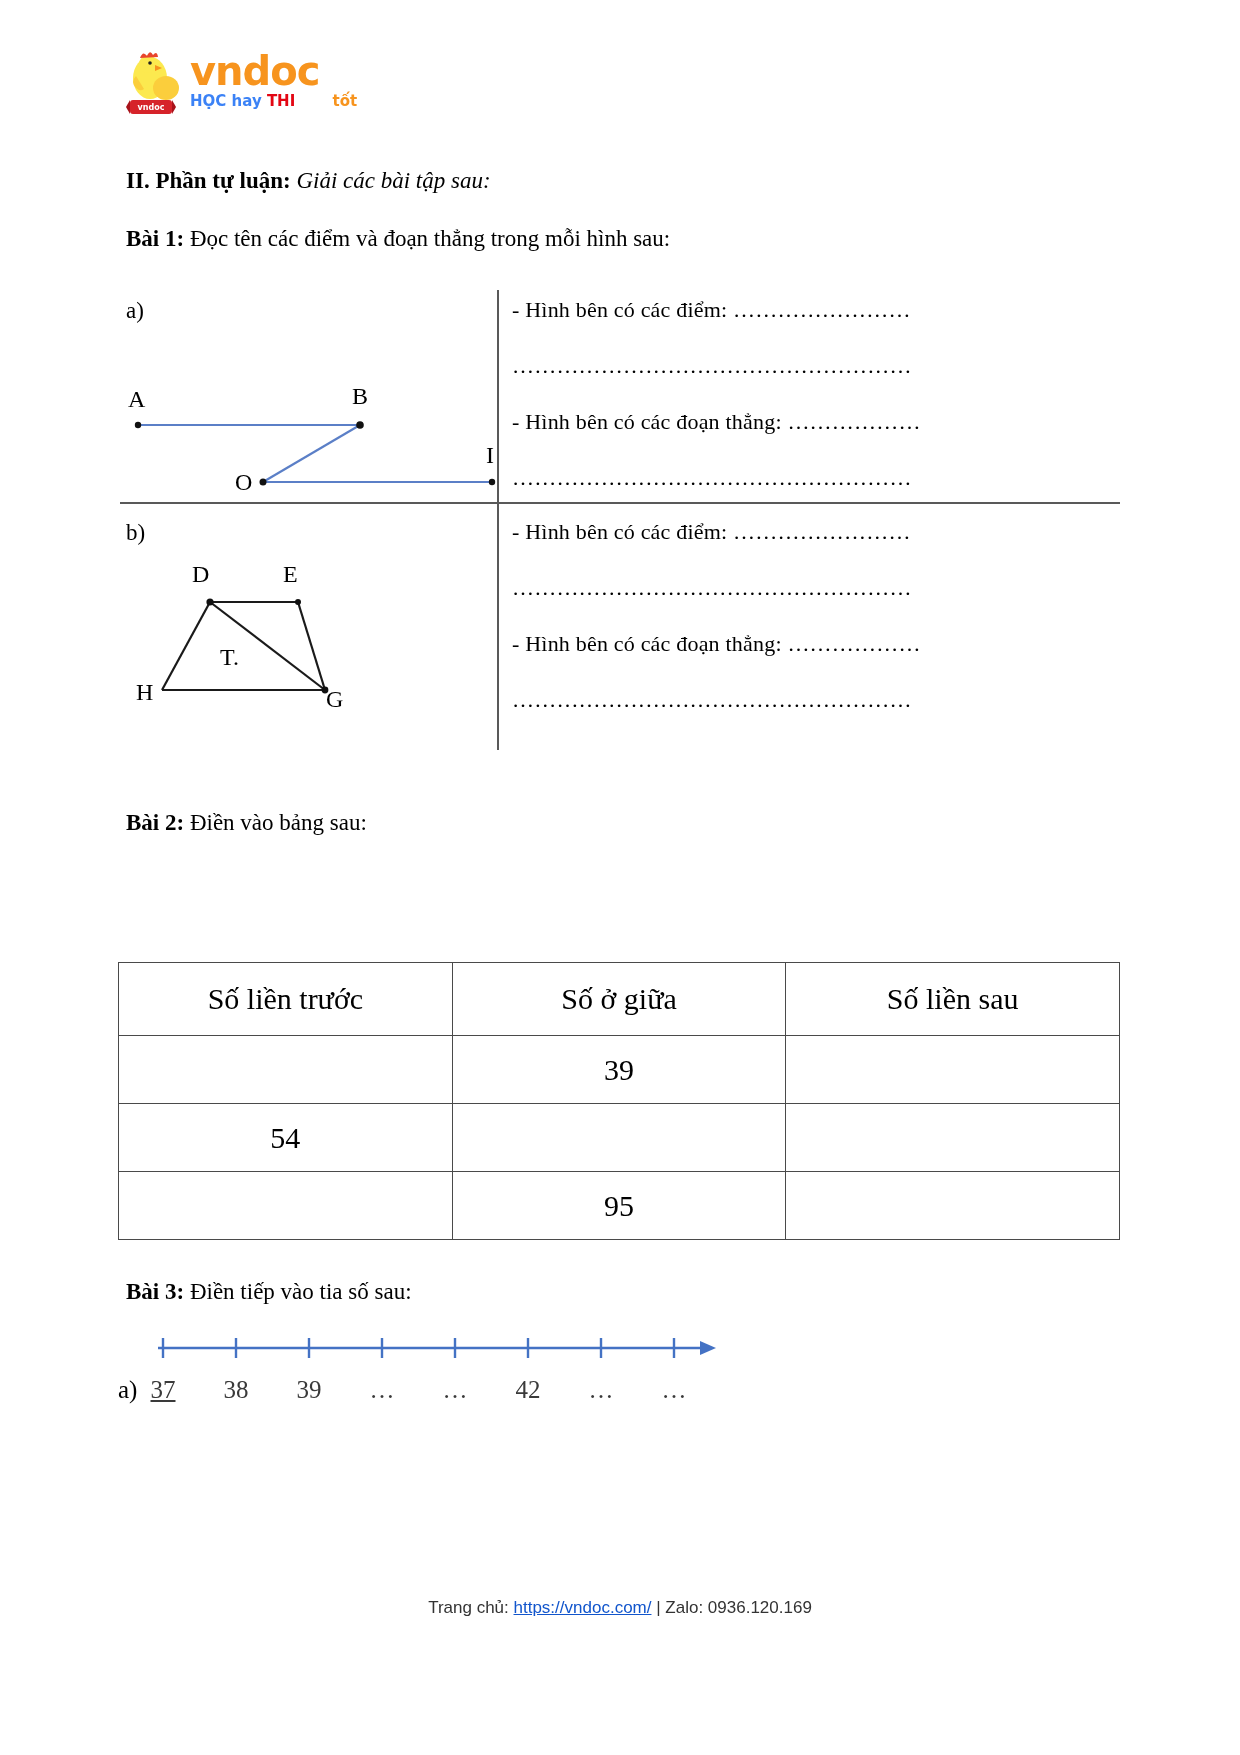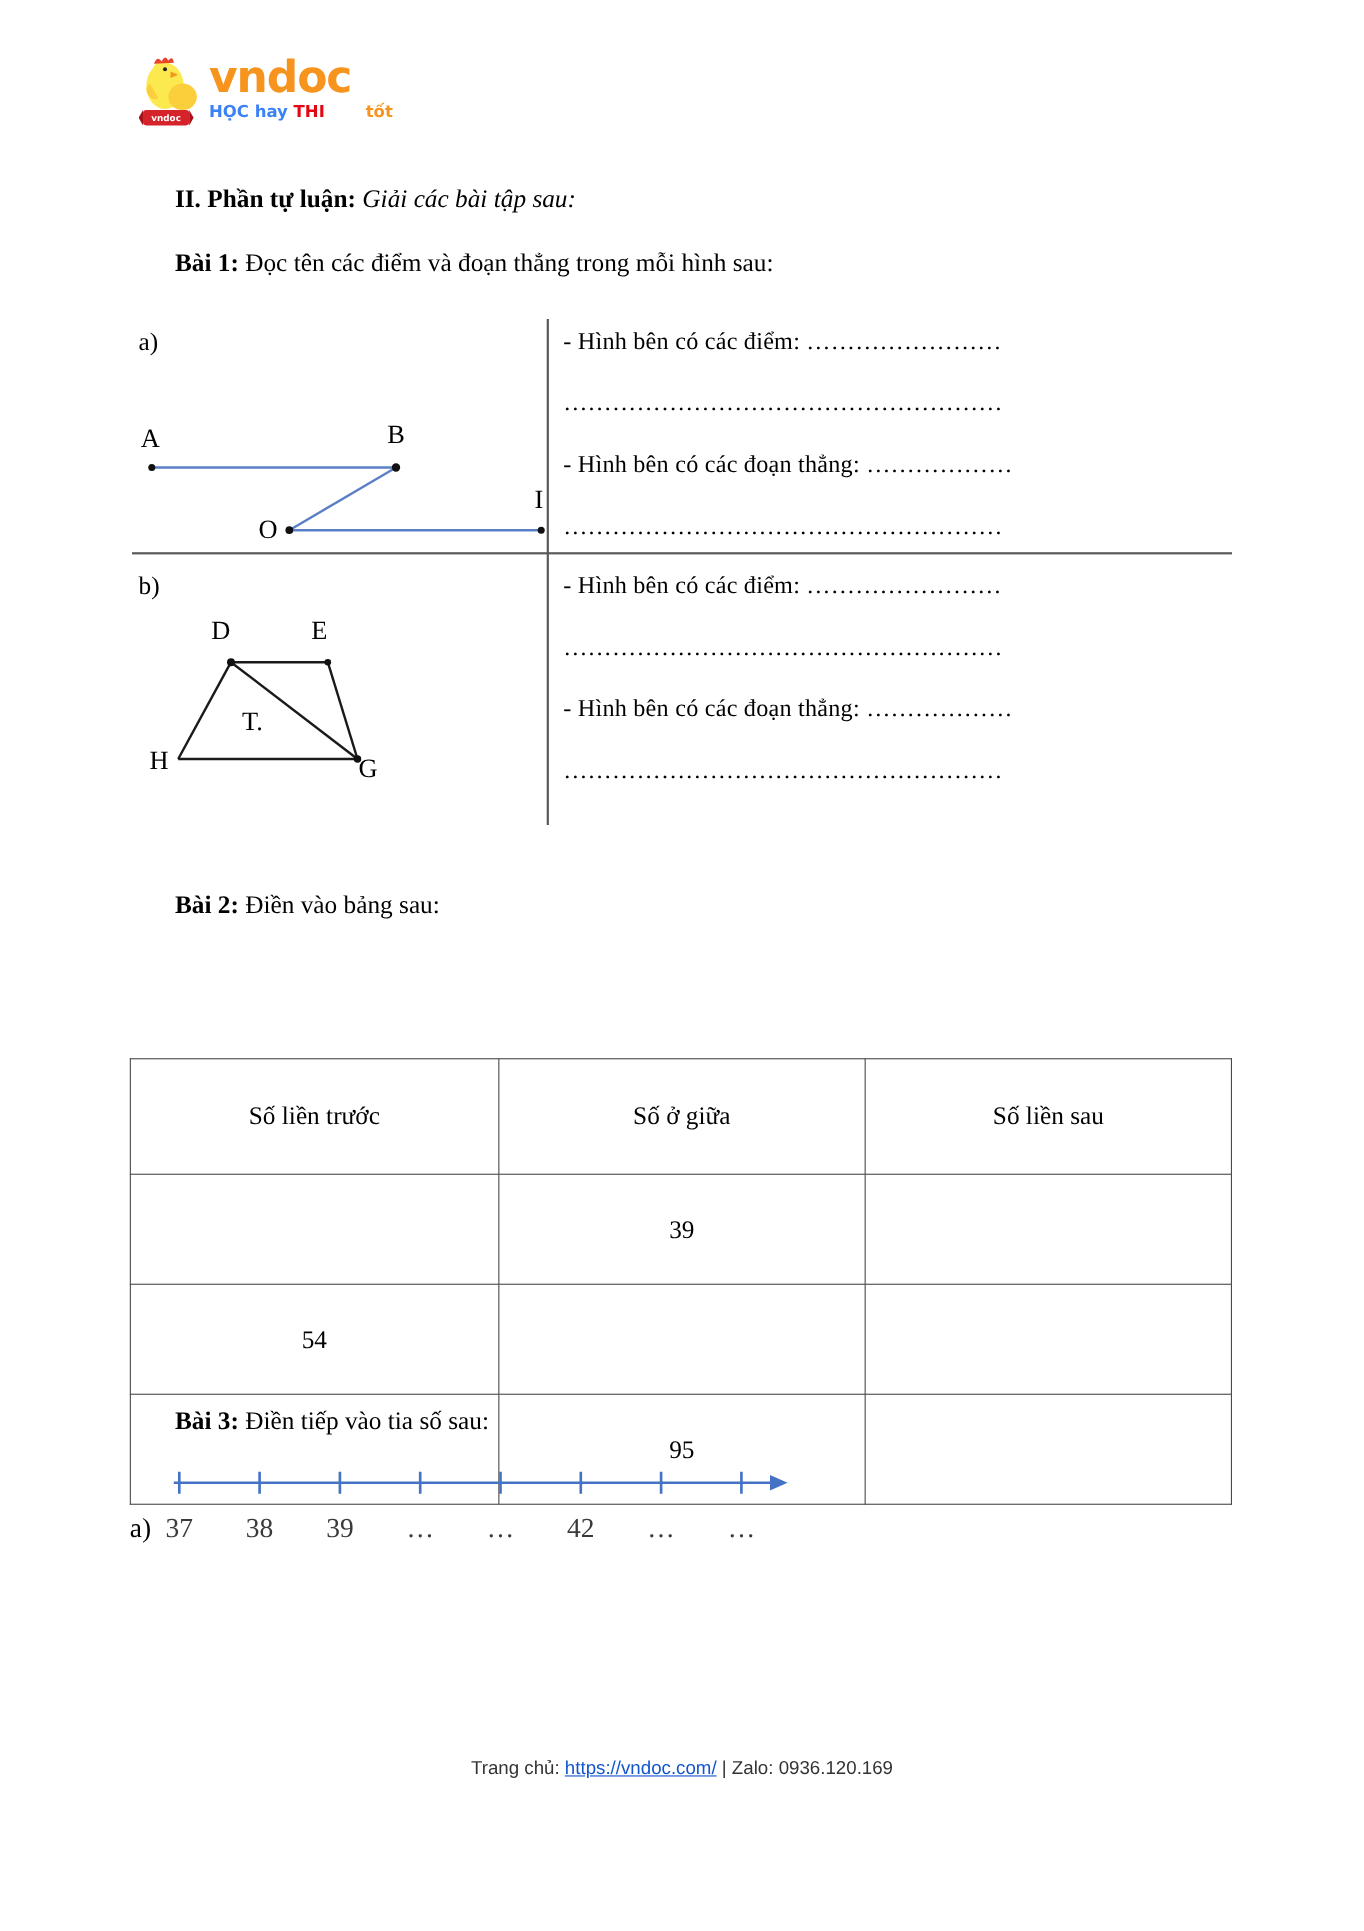--- a/index.html
+++ b/index.html
@@ -65,7 +65,7 @@
   .logo-sub .s3 { color: #F7941E; margin-left: 32px; }
 
   
-  .abs { position: absolute; margin-left: 33px; }
+  .abs { position: absolute; }
 
   .h-section {
     left: 126px;

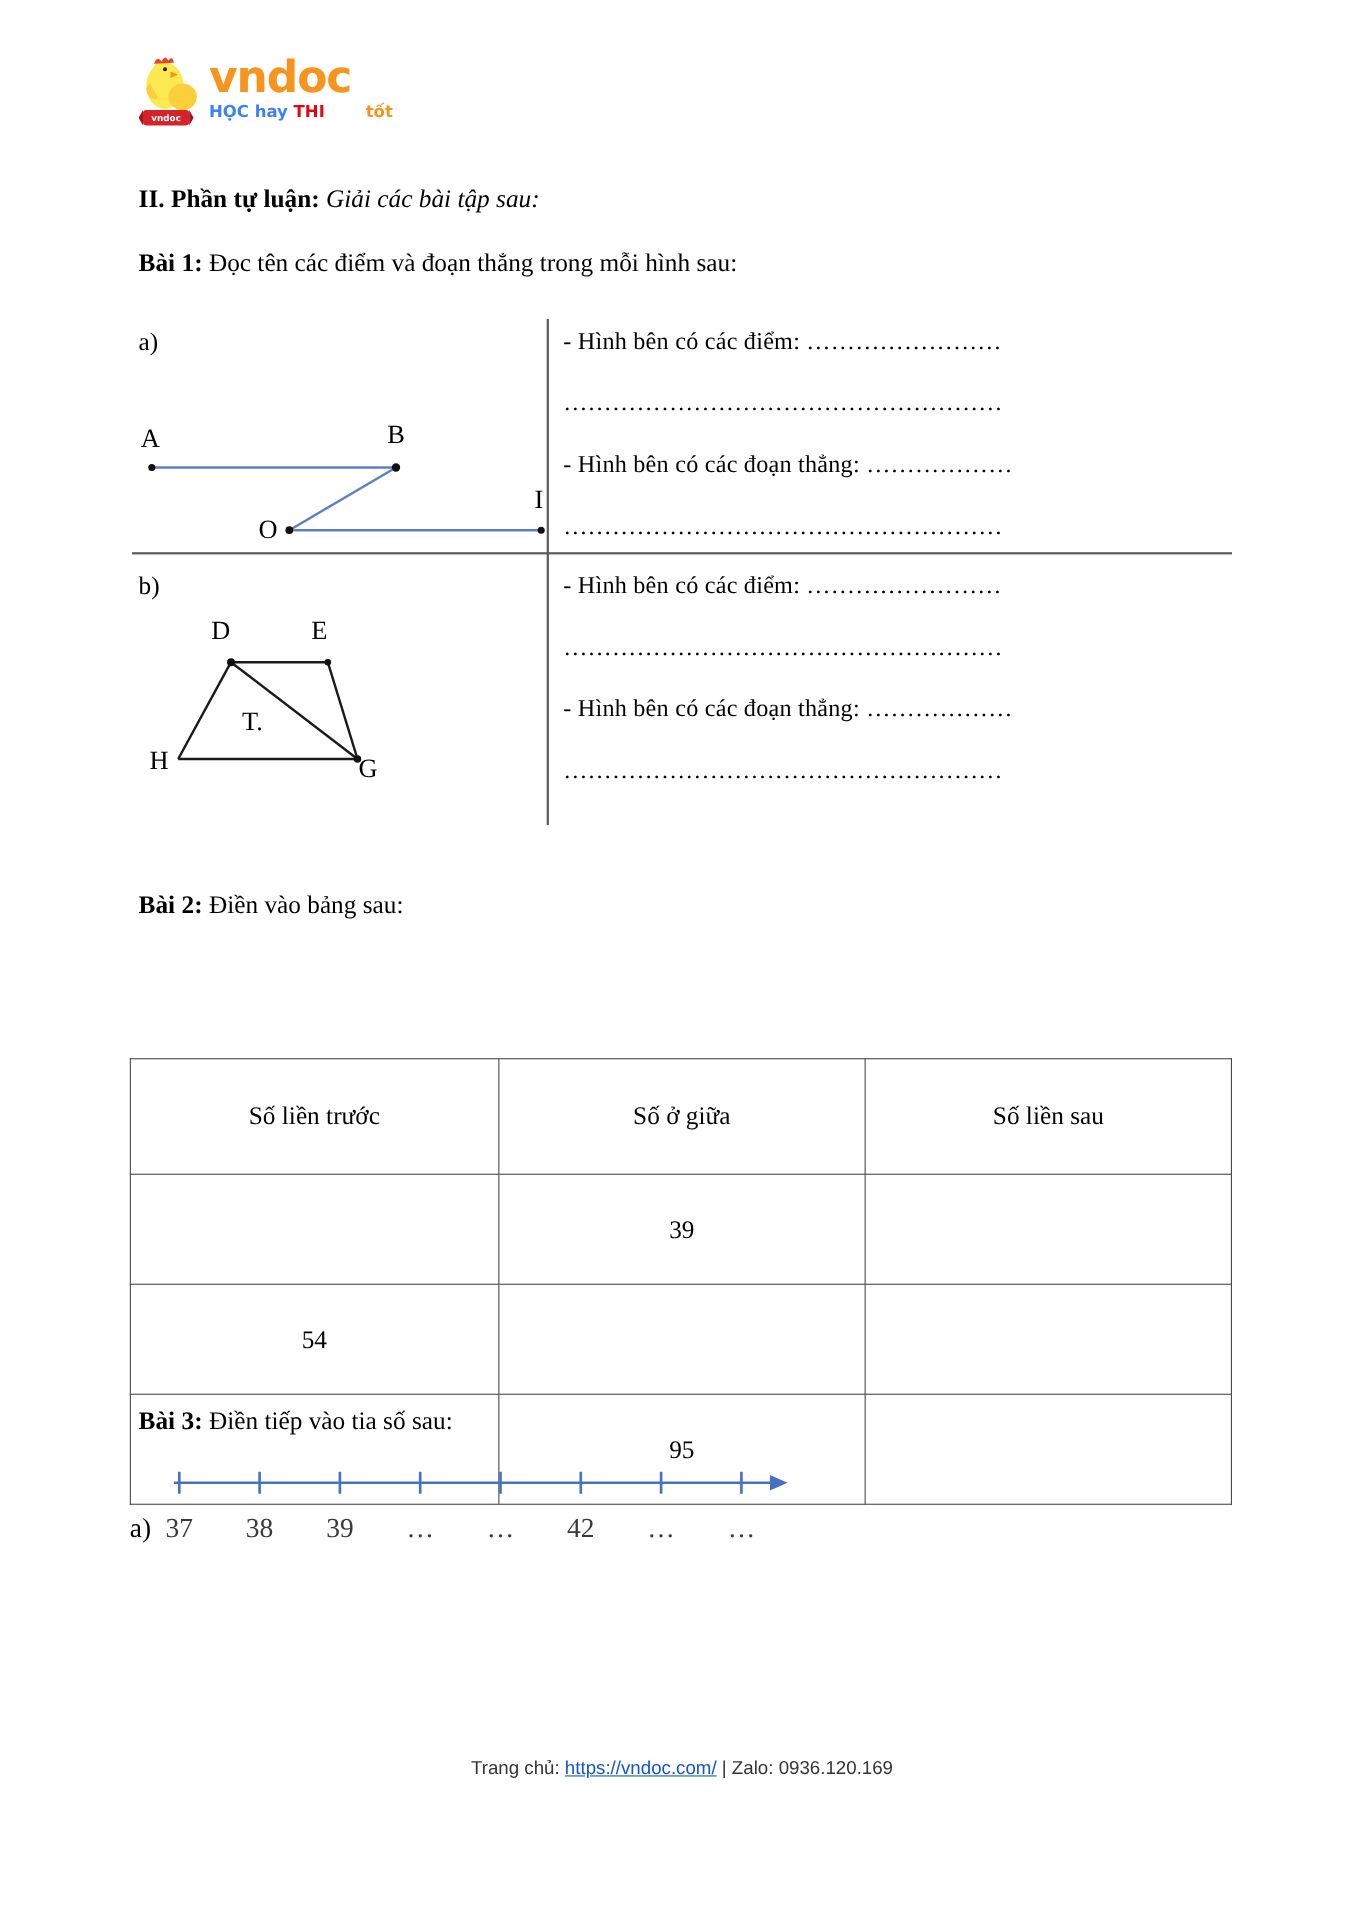--- a/index.html
+++ b/index.html
@@ -171,10 +171,10 @@
     height: 67px;
     text-align: center;
     vertical-align: middle;
-    font-size: 23px;
+    font-size: 30px;
     font-weight: normal;
     font-family: "Liberation Serif", serif;
-    padding: 16px;
+    padding: 0;
     margin-left: 17px;
   }
   .tbl th { height: 72px; }

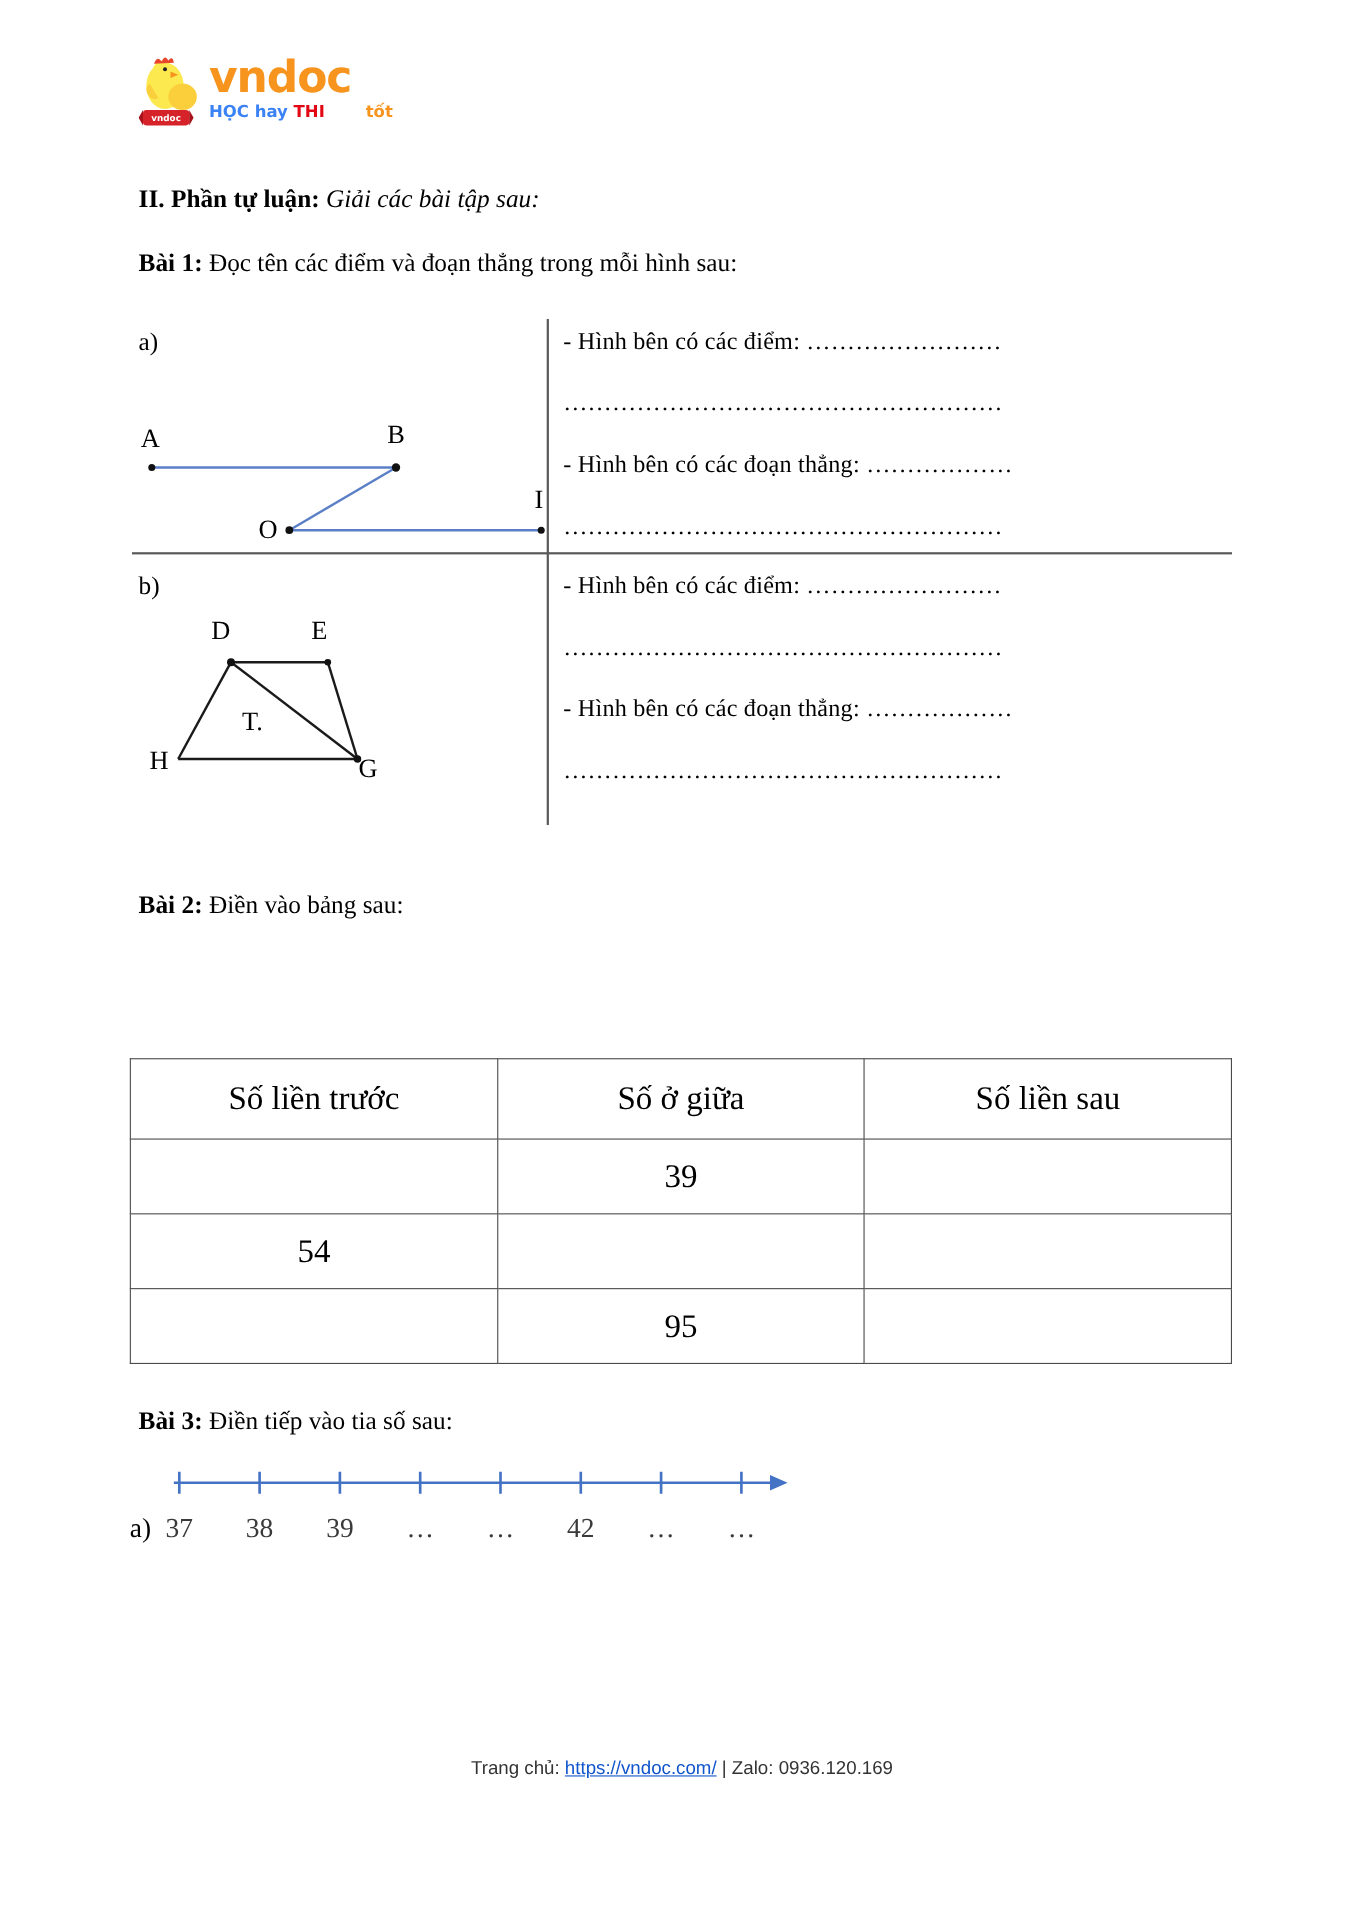--- a/index.html
+++ b/index.html
@@ -354,7 +354,7 @@
         <line x1="556" y1="10" x2="556" y2="30"></line>
       </g>
     </svg>
-    <div class="nl-label" style="left:15px; width:60px;">37</div>
+    <div class="nl-label" style="left:15px; width:60px;text-decoration:underline;">37</div>
     <div class="nl-label" style="left:88px; width:60px;">38</div>
     <div class="nl-label" style="left:161px; width:60px;">39</div>
     <div class="nl-label" style="left:234px; width:60px;">…</div>

